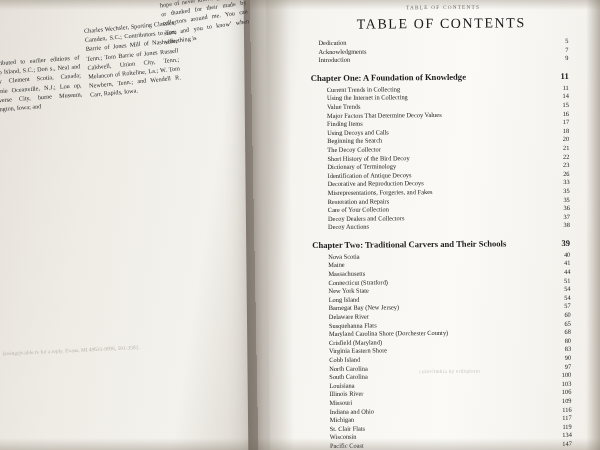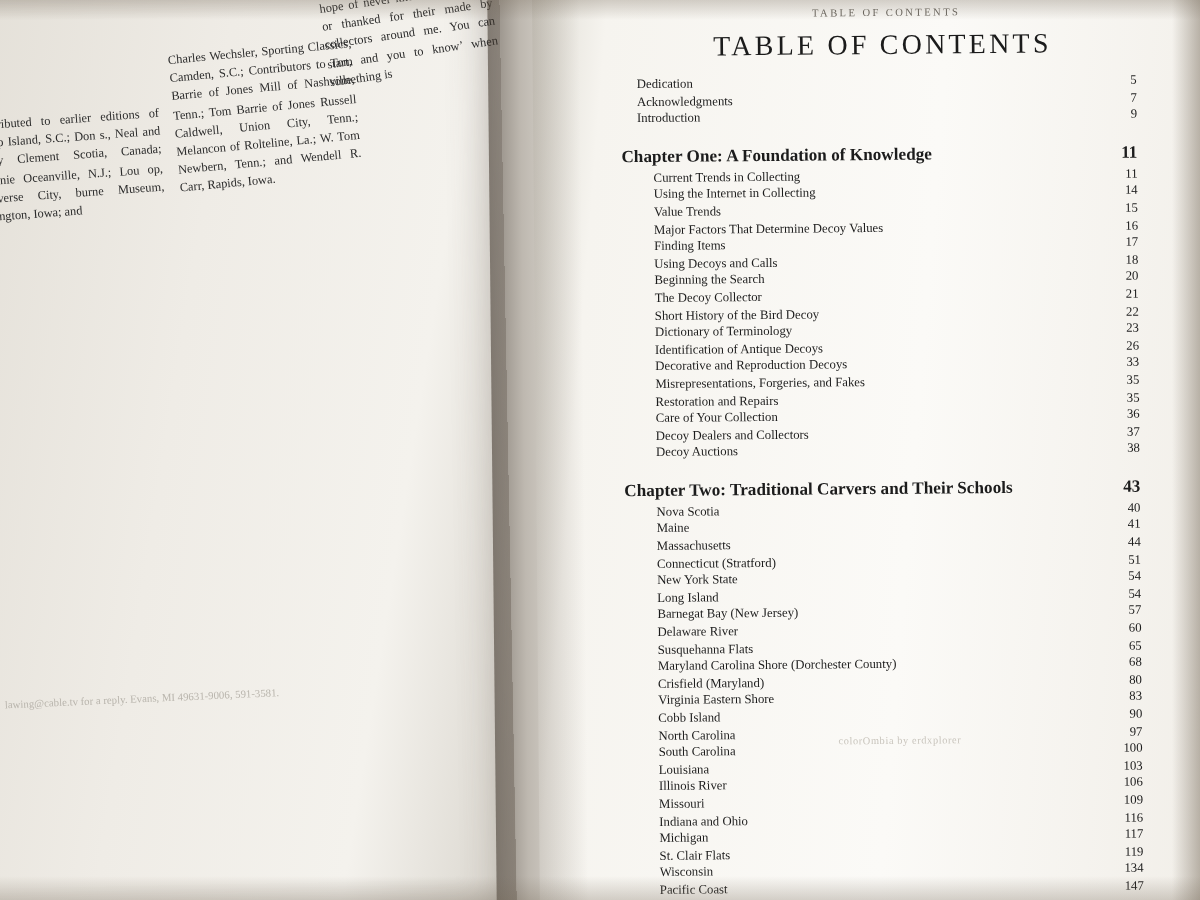--- a/index.html
+++ b/index.html
@@ -279,7 +279,7 @@
           <div class="chapter">
             <span class="lbl">Chapter Two: Traditional Carvers and Their Schools</span>
             <span class="fill"></span>
-            <span class="pg">43</span>
+            <span class="pg">39</span>
           </div>
           <div class="row item">
             <span class="lbl">Nova Scotia</span>

